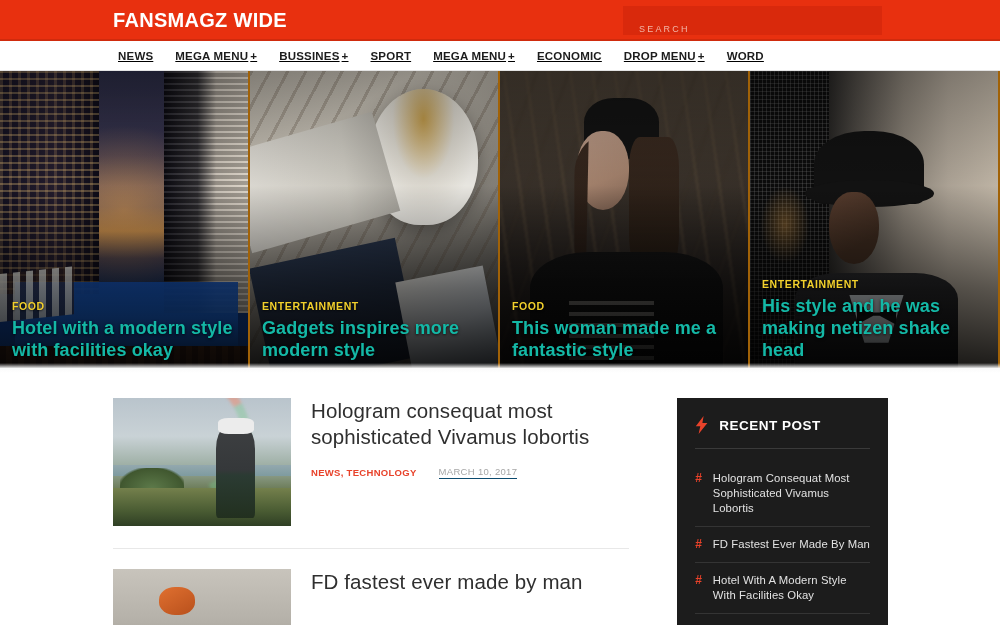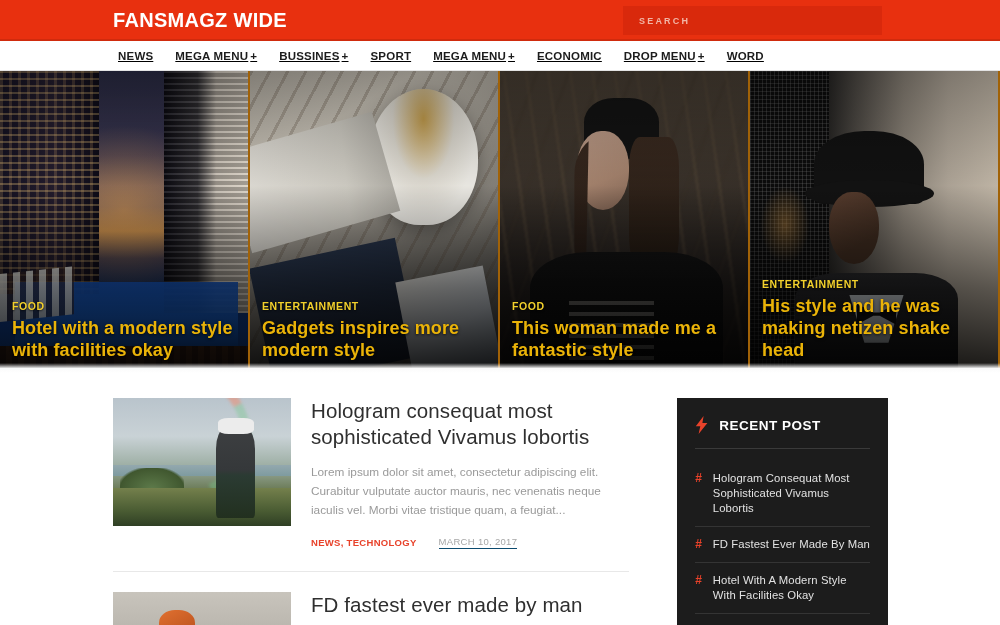--- a/index.html
+++ b/index.html
@@ -51,9 +51,10 @@
     color:#f0c8bd;
     font-family:"Liberation Sans", sans-serif;
     font-size:9px;
-    font-weight:bold;
+    font-weight:normal;
     letter-spacing:2.2px;
     text-transform:uppercase;
+    margin-top:8px;
   }
   .search-input::placeholder {
     color:#f2b5a6;

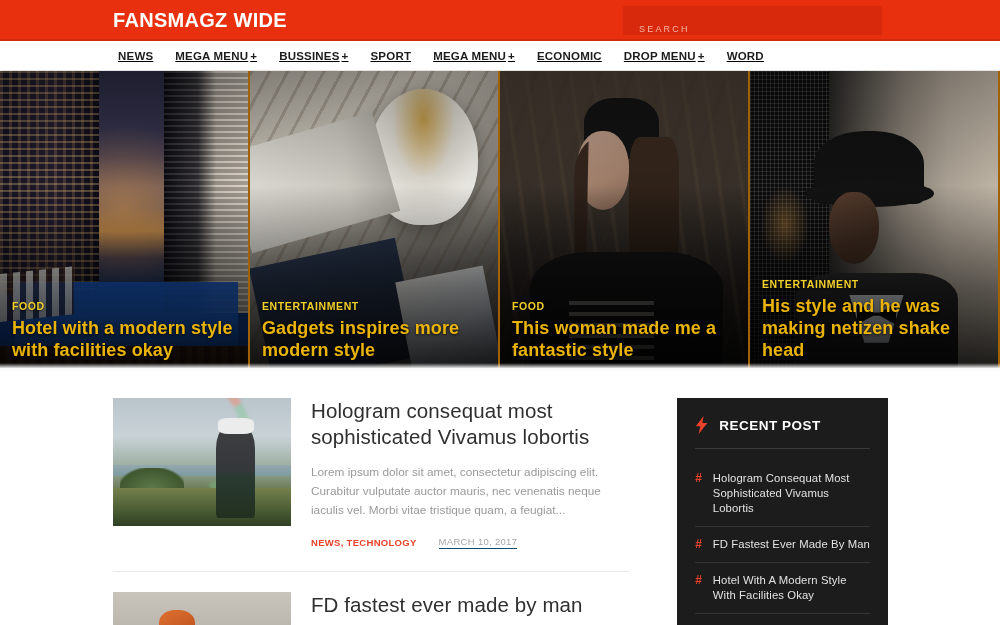--- a/index.html
+++ b/index.html
@@ -130,7 +130,7 @@
     display:block;
     font-size:18px;
     font-weight:bold;
-    color:#eab308;
+    color:#14b8a6;
     line-height:22px;
     letter-spacing:0.1px;
     text-shadow:0 1px 3px rgba(0,0,0,.75);

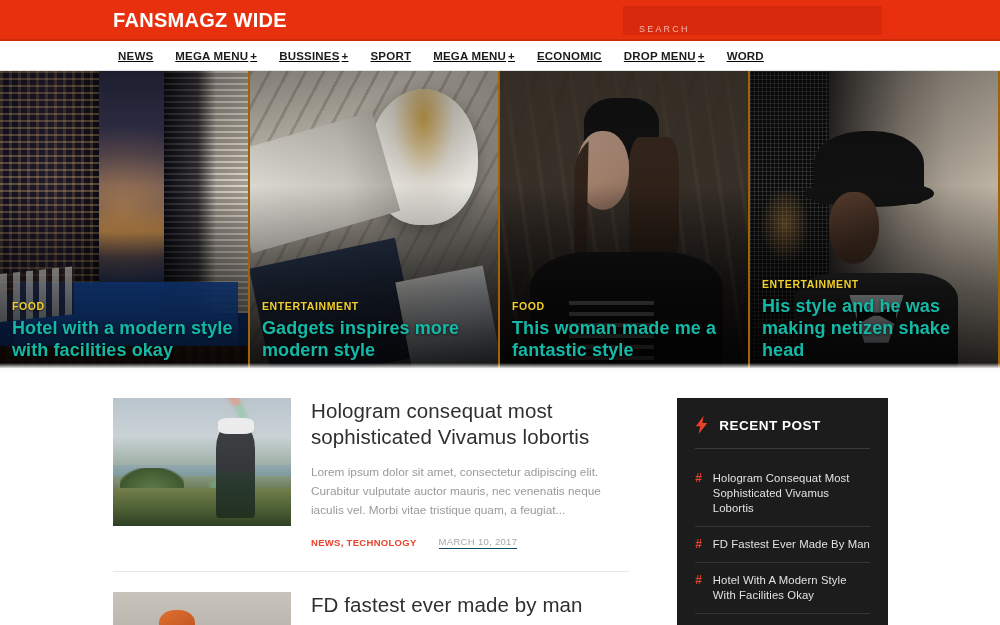--- a/index.html
+++ b/index.html
@@ -569,7 +569,6 @@
         </div>
         <div class="post-body">
           <h2 class="post-title">Hologram consequat most sophisticated Vivamus lobortis</h2>
-          <p class="post-excerpt">Lorem ipsum dolor sit amet, consectetur adipiscing elit. Curabitur vulputate auctor mauris, nec venenatis neque iaculis vel. Morbi vitae tristique quam, a feugiat...</p>
           <div class="post-meta">
             <span class="meta-cats">NEWS, TECHNOLOGY</span>
             <span class="meta-date">MARCH 10, 2017</span>

